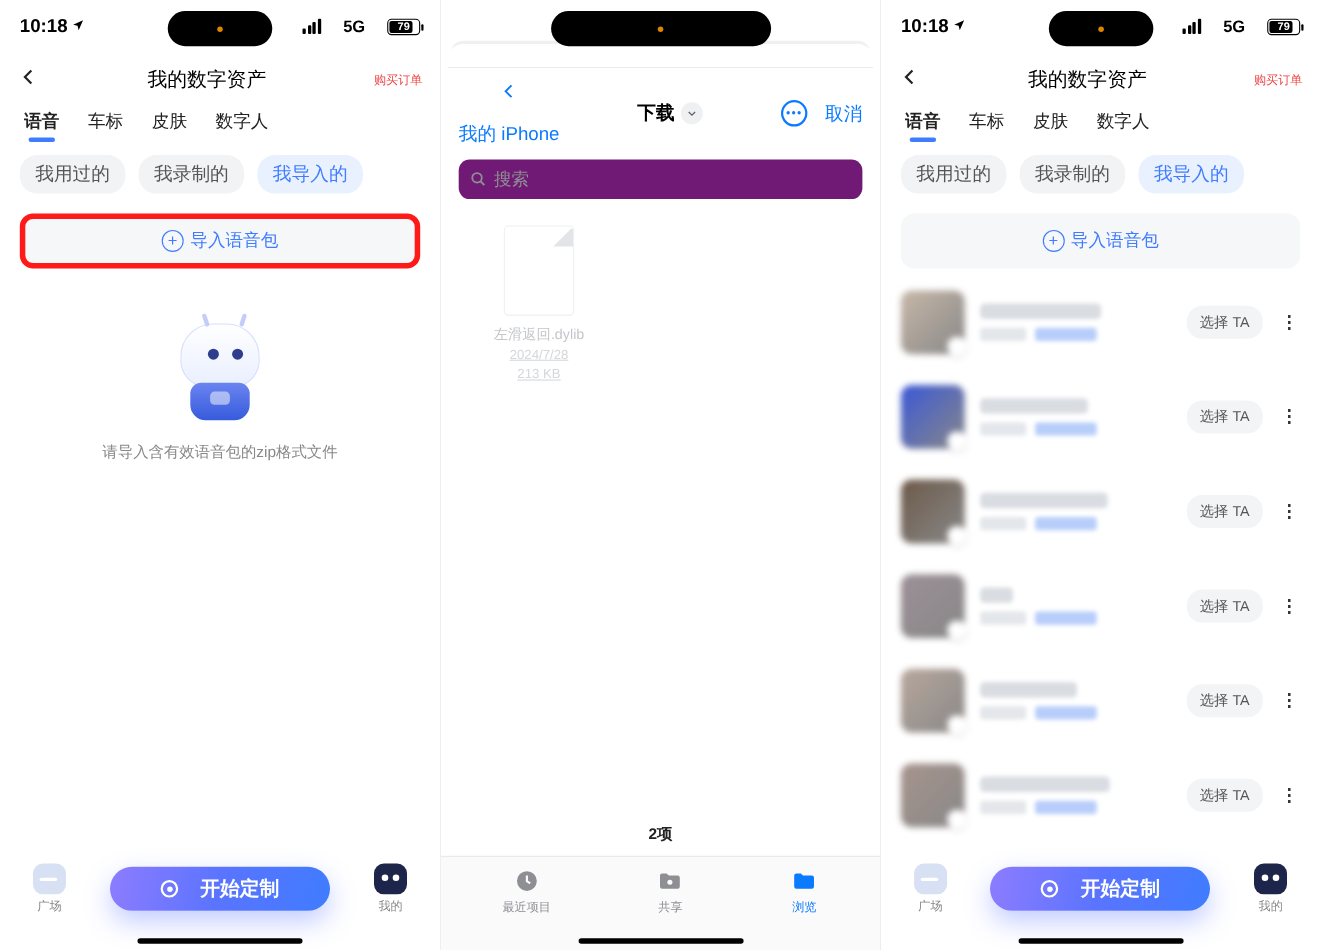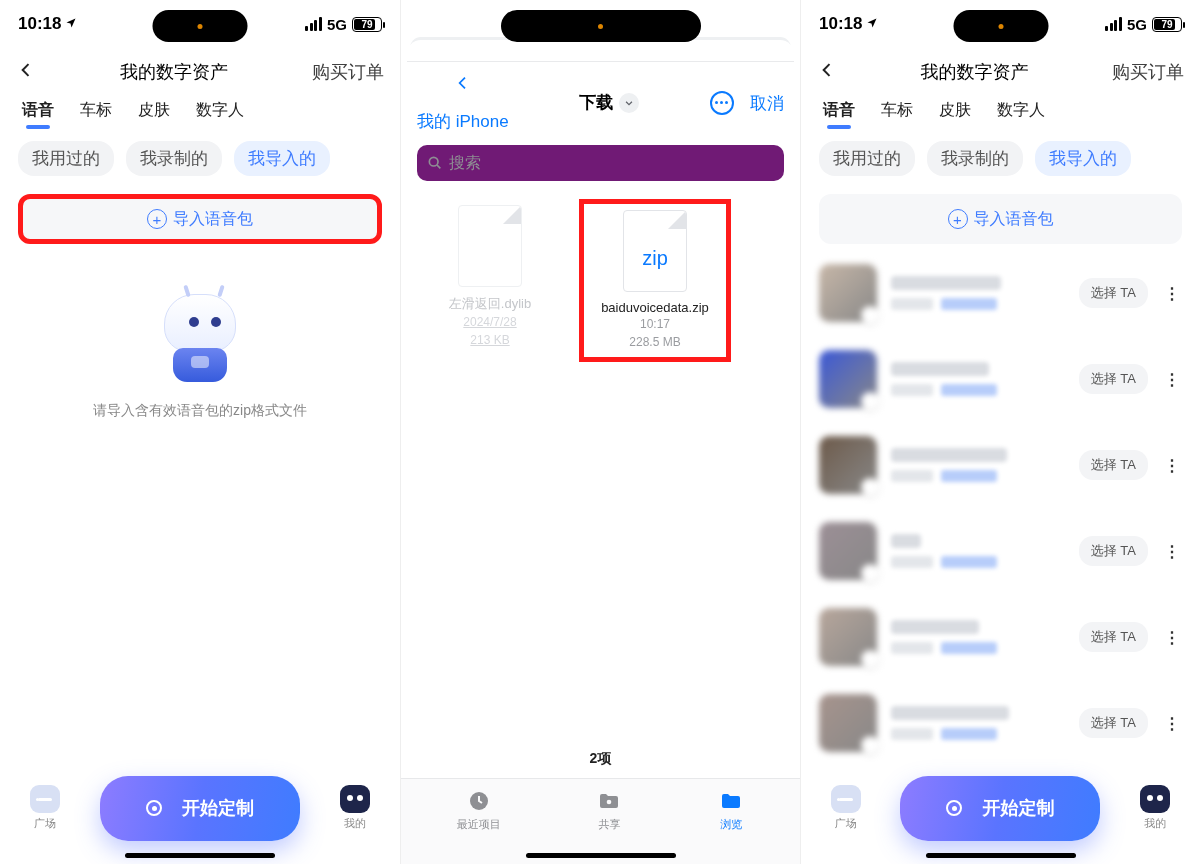--- a/index.html
+++ b/index.html
@@ -11,7 +11,7 @@
   
   .status { height:48px; display:flex; align-items:center; justify-content:space-between; padding:0 18px; font-weight:700; font-size:17px; }
   .status .left { display:flex; align-items:center; gap:4px; }
-  .status .right { display:flex; align-items:center; gap:5px; font-size:15px;justify-content:flex-end; }
+  .status .right { display:flex; align-items:center; gap:20px; font-size:15px;justify-content:flex-end; }
   .pill { width:95px; height:32px; background:#000; border-radius:20px; position:absolute; left:50%; transform:translateX(-50%); top:10px; display:flex; align-items:center; justify-content:center;}
   .pill::after{content:"";width:5px;height:5px;border-radius:50%;background:#dd8500;}
   .sig { display:inline-flex; align-items:flex-end; gap:1.5px; }

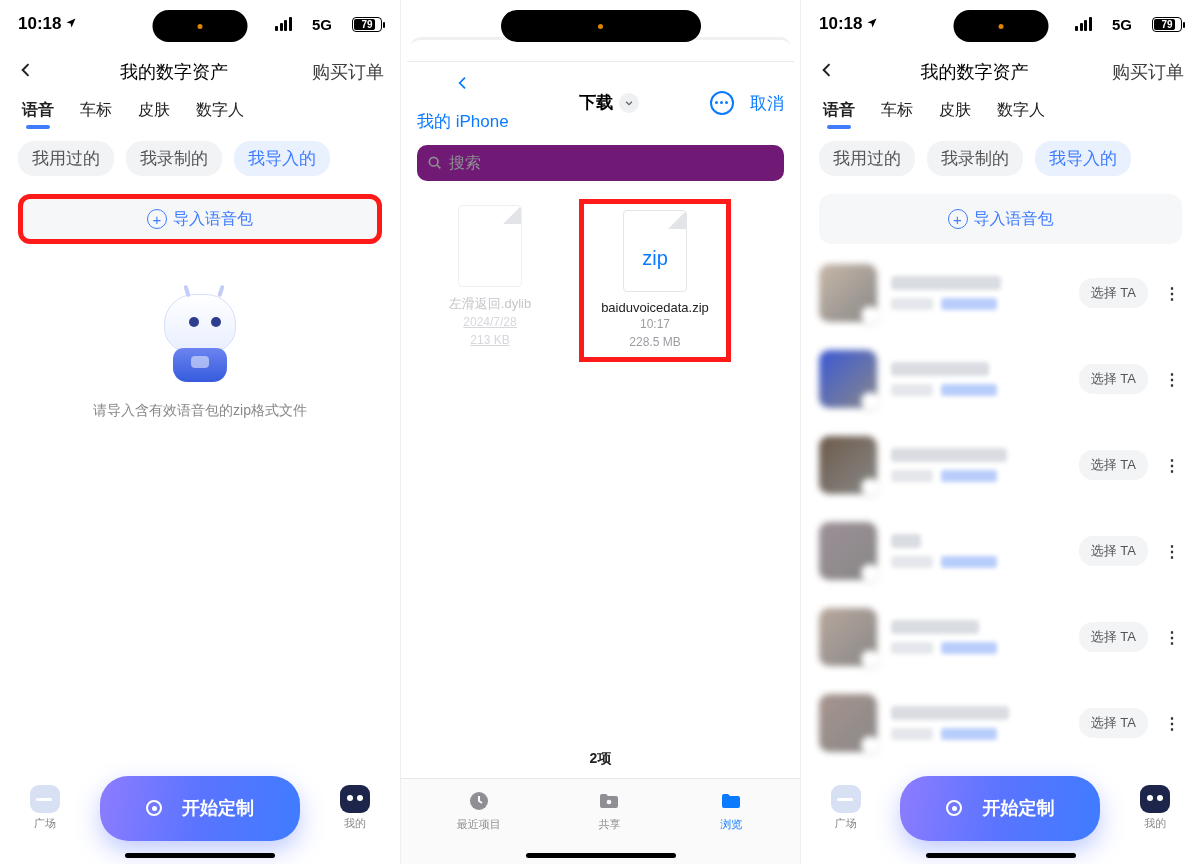--- a/index.html
+++ b/index.html
@@ -26,7 +26,7 @@
   .nav { height:48px; display:flex; align-items:center; justify-content:space-between; padding:0 16px; }
   .nav .back svg{width:20px;height:20px;stroke:#222;}
   .nav .title{font-size:18px;font-weight:400;flex:1;text-align:center;}
-  .nav .link{color:#404040;font-size:18px;}
+  .nav .link{color:#ef4444;font-size:11px;}
 
   
   .tabs { display:flex; gap:26px; padding:4px 22px 8px; font-size:16px; color:#222;}

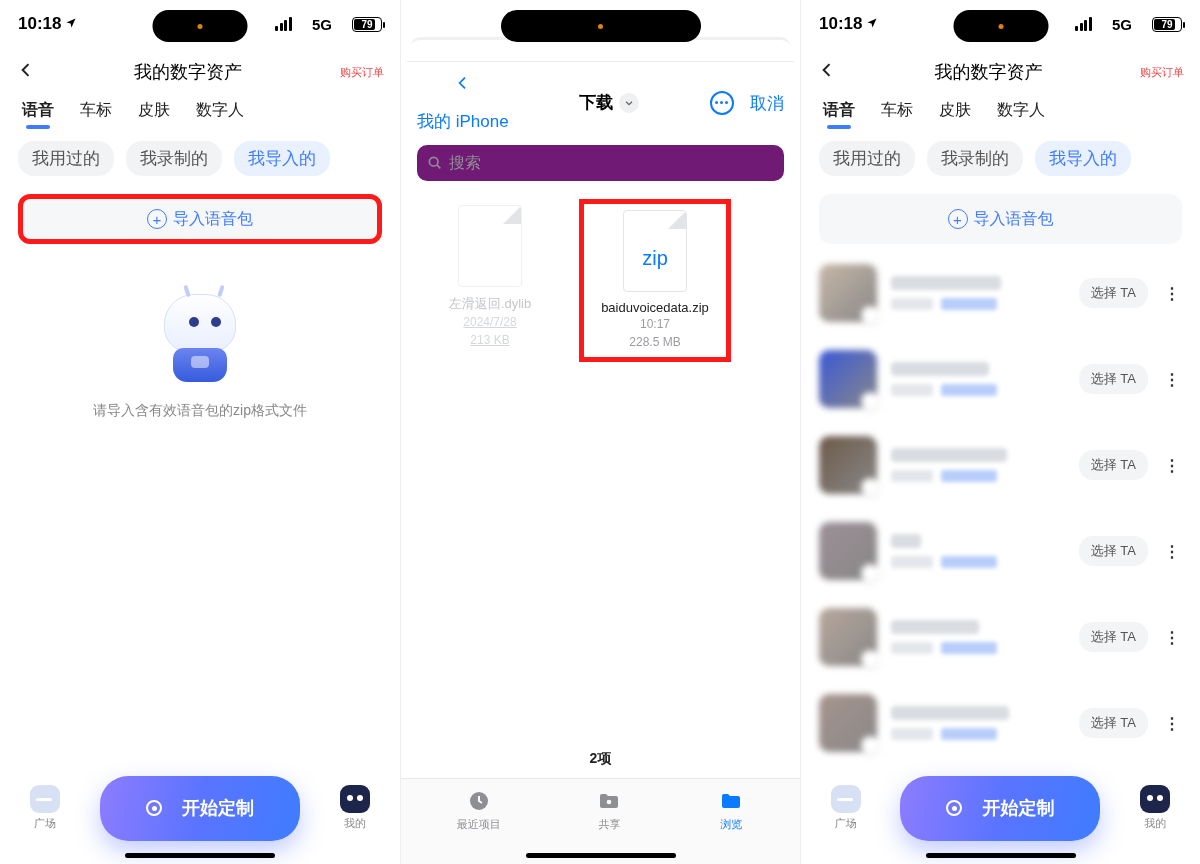--- a/index.html
+++ b/index.html
@@ -245,17 +245,6 @@
       <div class="fmeta">2024/7/28</div>
       <div class="fmeta">213 KB</div>
     </div>
-    <div class="redwrap redbox">
-      <div class="fcell">
-        <div class="page">
-              <div class="fold"></div>
-              <div class="zip">zip</div>
-            </div>
-        <div>baiduvoicedata.zip</div>
-        <div class="fmeta">10:17</div>
-        <div class="fmeta">228.5 MB</div>
-      </div>
-    </div>
   </div>
 
   <div class="items-count">2项</div>

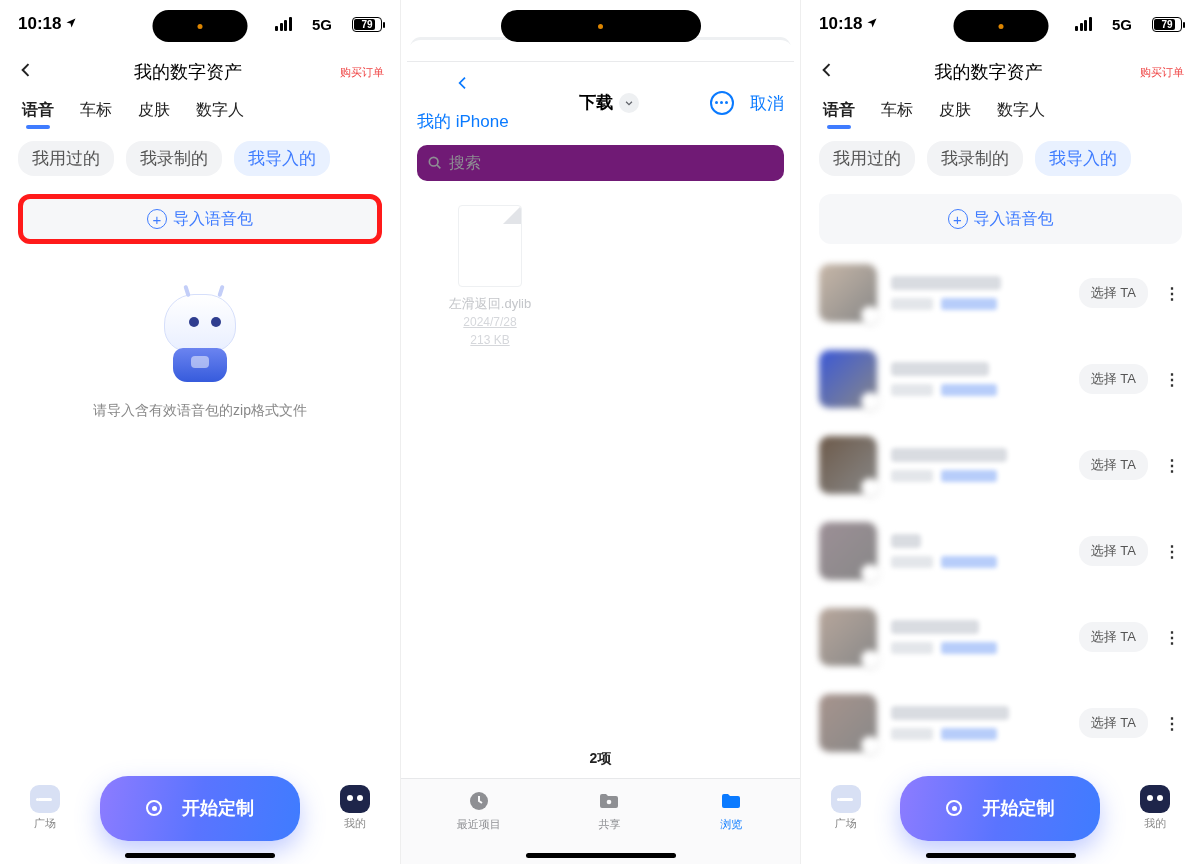--- a/index.html
+++ b/index.html
@@ -65,7 +65,7 @@
   .bb-ico.mine::before{left:7px}.bb-ico.mine::after{left:17px}
   .bb-ico.plaza::after{content:"";position:absolute;left:8px;top:13px;width:14px;height:3px;background:#fff;border-radius:2px;}
   .bb-ico.plaza::before{content:"";position:absolute;left:11px;top:13px;width:3px;height:3px;background:#fff;border-radius:2px;box-shadow:-5px 0 #fff,5px 0 #fff;}
-  .cta{width:200px;height:65px;border-radius:28px;background:linear-gradient(100deg,#8d7cff,#5a74ff,#3f7cff);color:#fff;font-size:18px;font-weight:600;display:flex;align-items:center;justify-content:center;gap:20px;box-shadow:0 10px 24px rgba(80,110,255,.35);}
+  .cta{width:200px;height:40px;border-radius:28px;background:linear-gradient(100deg,#8d7cff,#5a74ff,#3f7cff);color:#fff;font-size:18px;font-weight:600;display:flex;align-items:center;justify-content:center;gap:20px;box-shadow:0 10px 24px rgba(80,110,255,.35);}
   .rec{width:16px;height:16px;border:2px solid #fff;border-radius:50%;display:inline-flex;align-items:center;justify-content:center;}
   .rec::after{content:"";width:5px;height:5px;background:#fff;border-radius:50%;}
   .homebar{position:absolute;bottom:6px;left:50%;transform:translateX(-50%);width:150px;height:5px;border-radius:4px;background:#000;}

